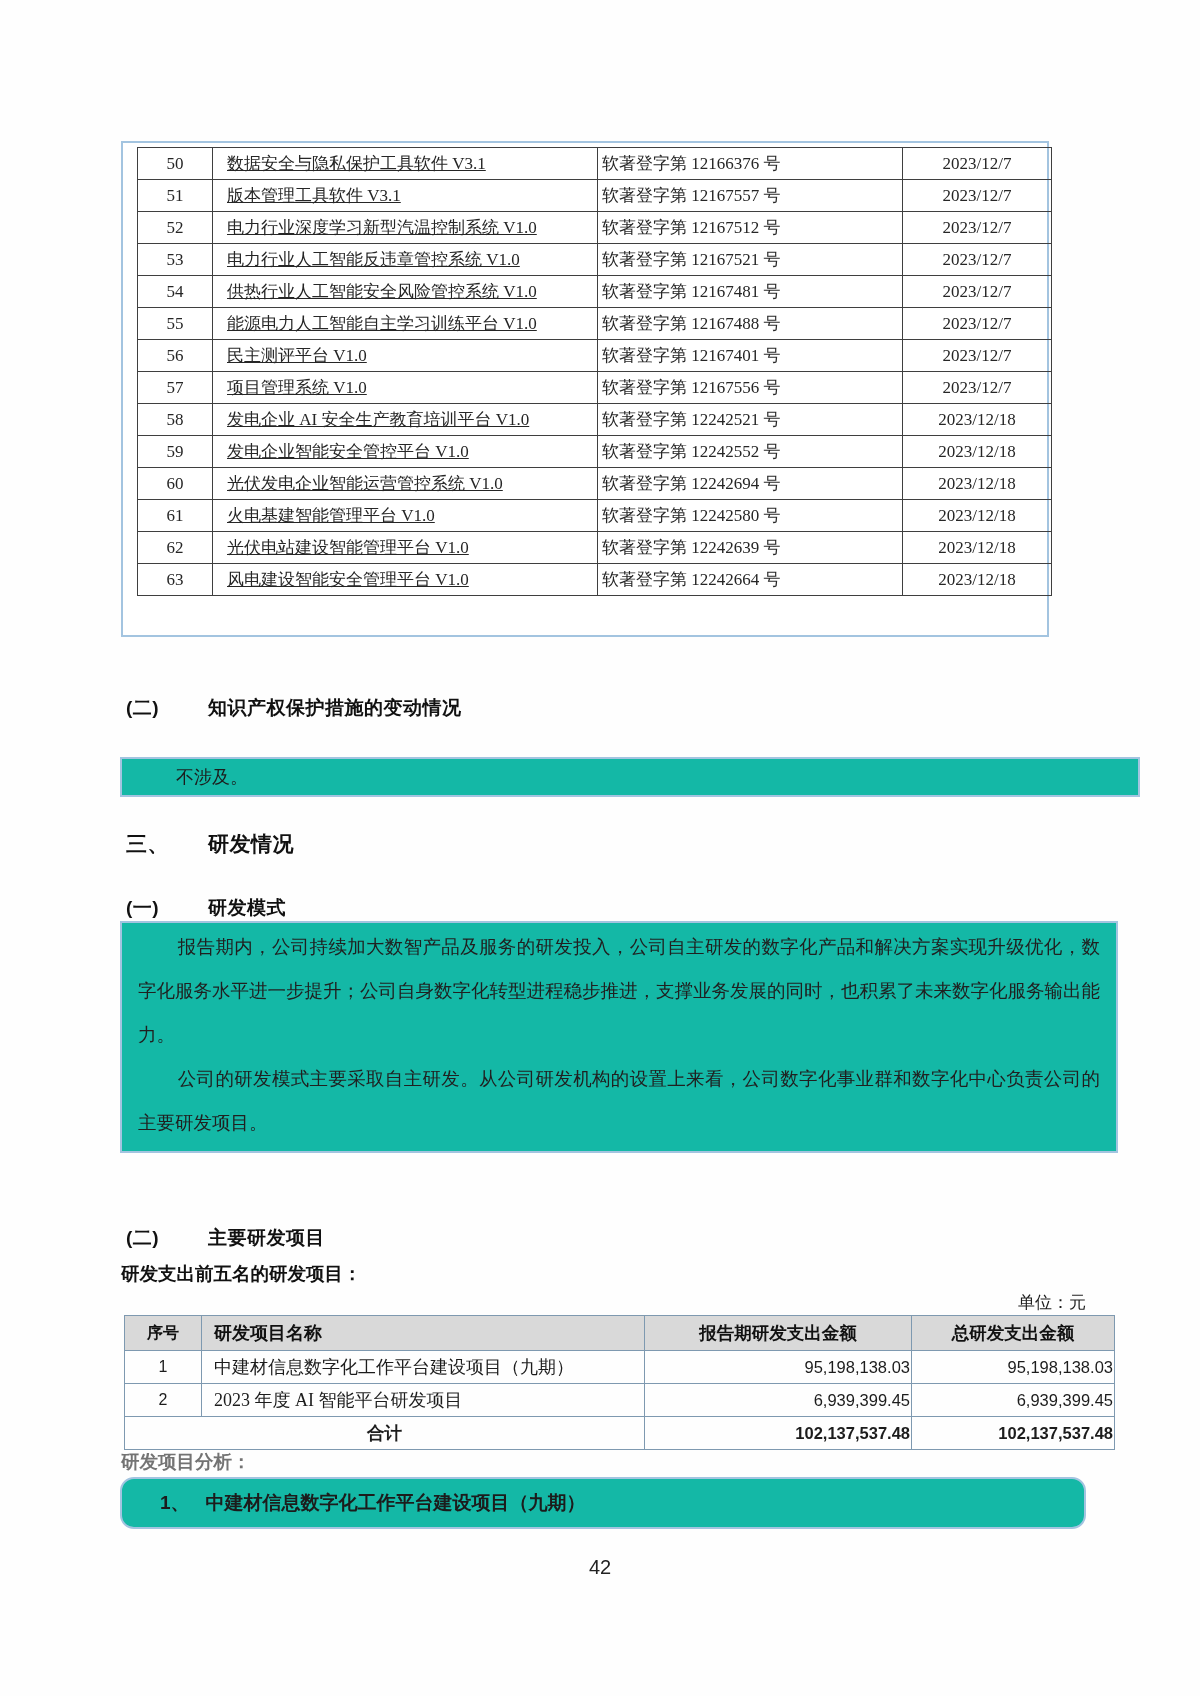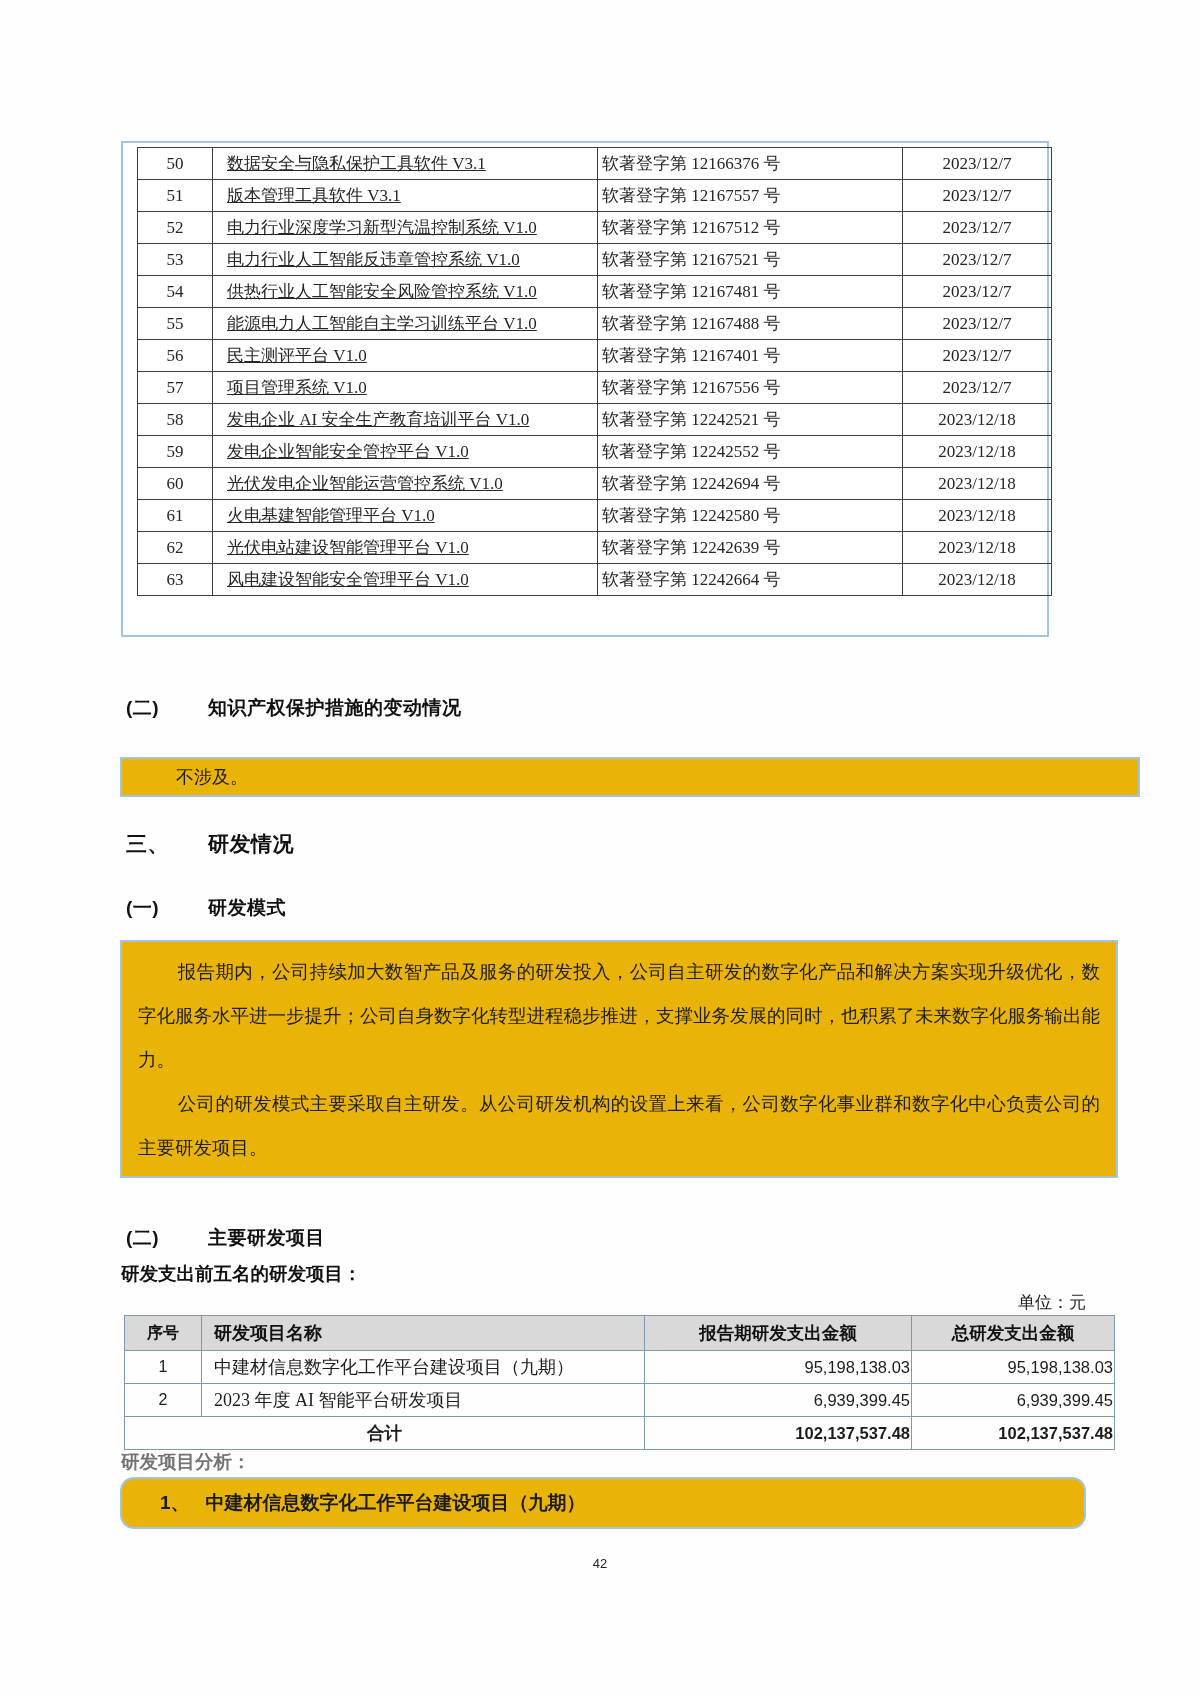--- a/index.html
+++ b/index.html
@@ -38,7 +38,7 @@
   .h1 .h-num{width:82px;}
   
   .bluebox{
-    position:absolute;left:120px;width:962px;border:2px solid #a3c4e0;background:#eab308;
+    position:absolute;left:120px;width:962px;border:2px solid #a3c4e0;background:#14b8a6;
   }
   .box-na{top:757px;height:36px;line-height:36px;font-size:18px;padding-left:54px;}
   .box-para{top:940px;height:220px;padding:8px 16px 6px 16px;font-size:18.5px;}

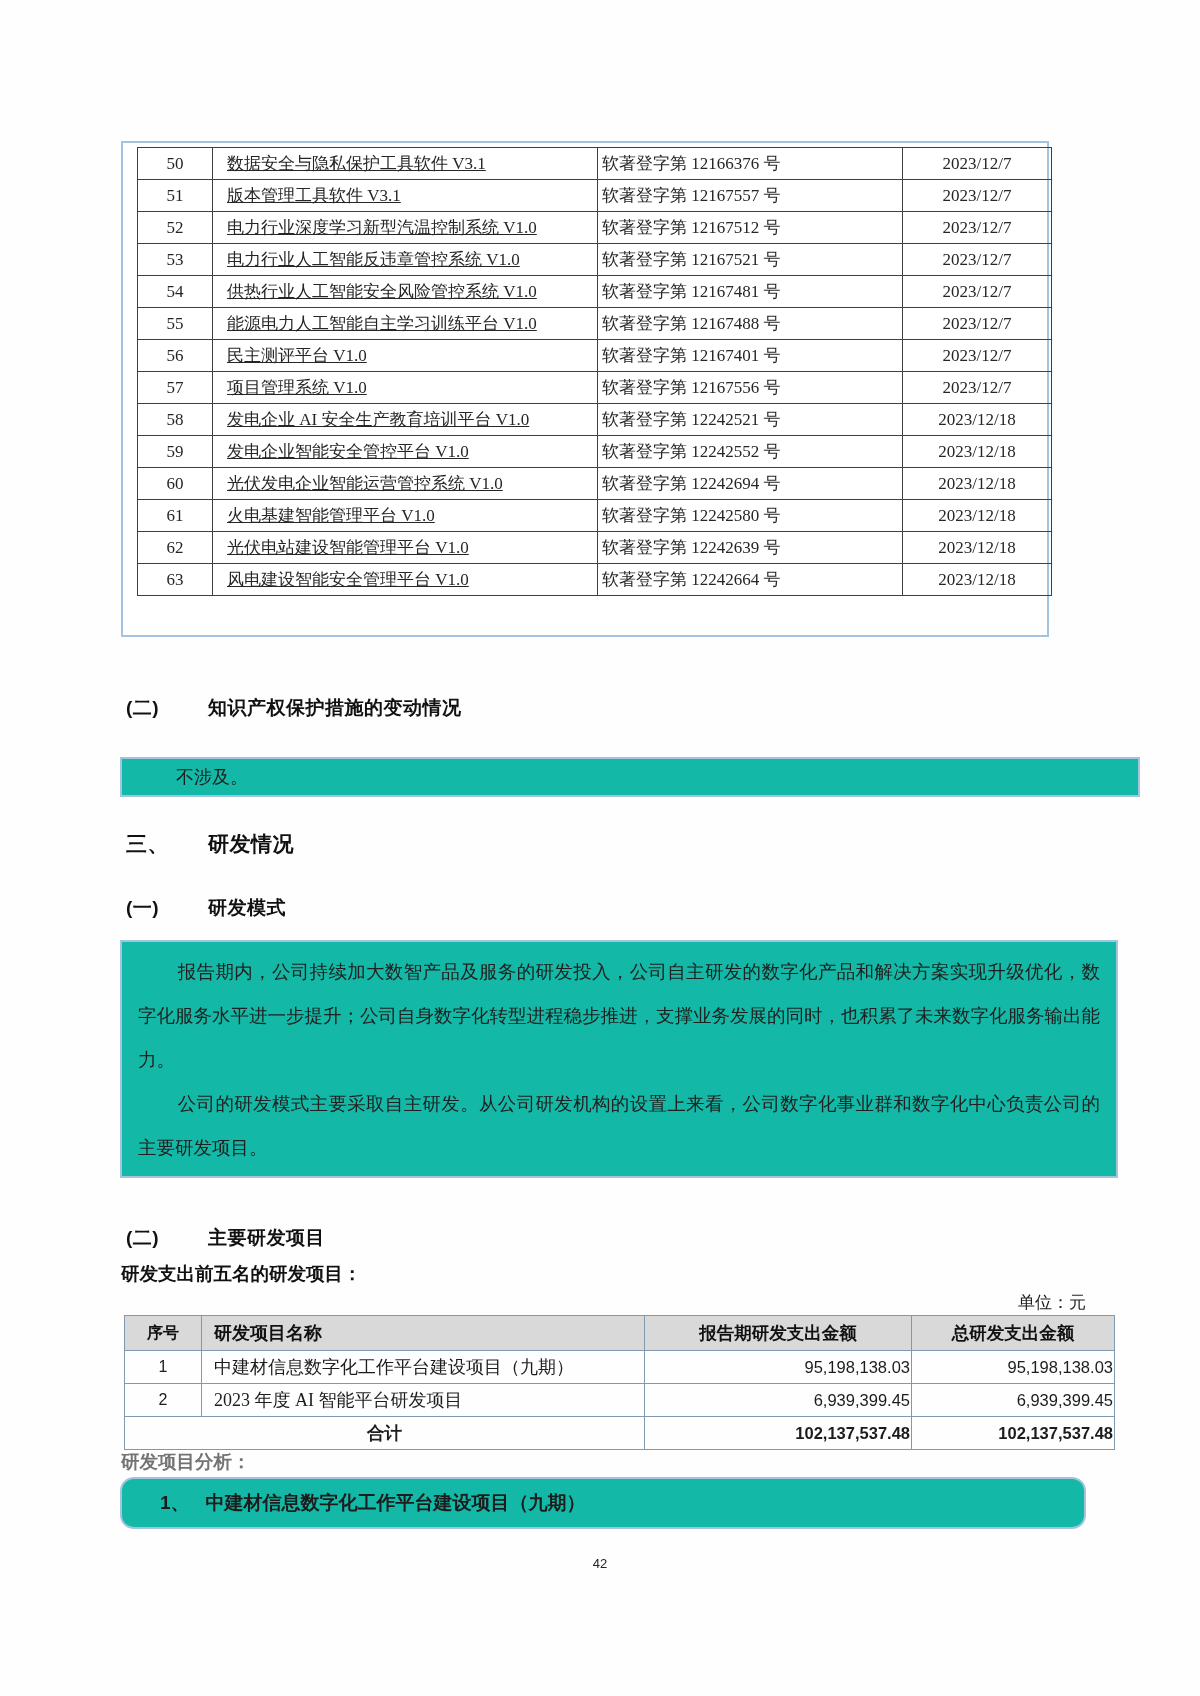--- a/index.html
+++ b/index.html
@@ -41,7 +41,7 @@
     position:absolute;left:120px;width:962px;border:2px solid #a3c4e0;background:#14b8a6;
   }
   .box-na{top:757px;height:36px;line-height:36px;font-size:18px;padding-left:54px;}
-  .box-para{top:940px;height:220px;padding:8px 16px 6px 16px;font-size:18.5px;}
+  .box-para{top:921px;height:220px;padding:2px 16px 6px 16px;font-size:18.5px;}
   .box-para p{margin:0;text-indent:2.15em;line-height:44px;text-align:justify;color:#202020;}
   .box-item{
     top:1477px;height:48px;line-height:48px;

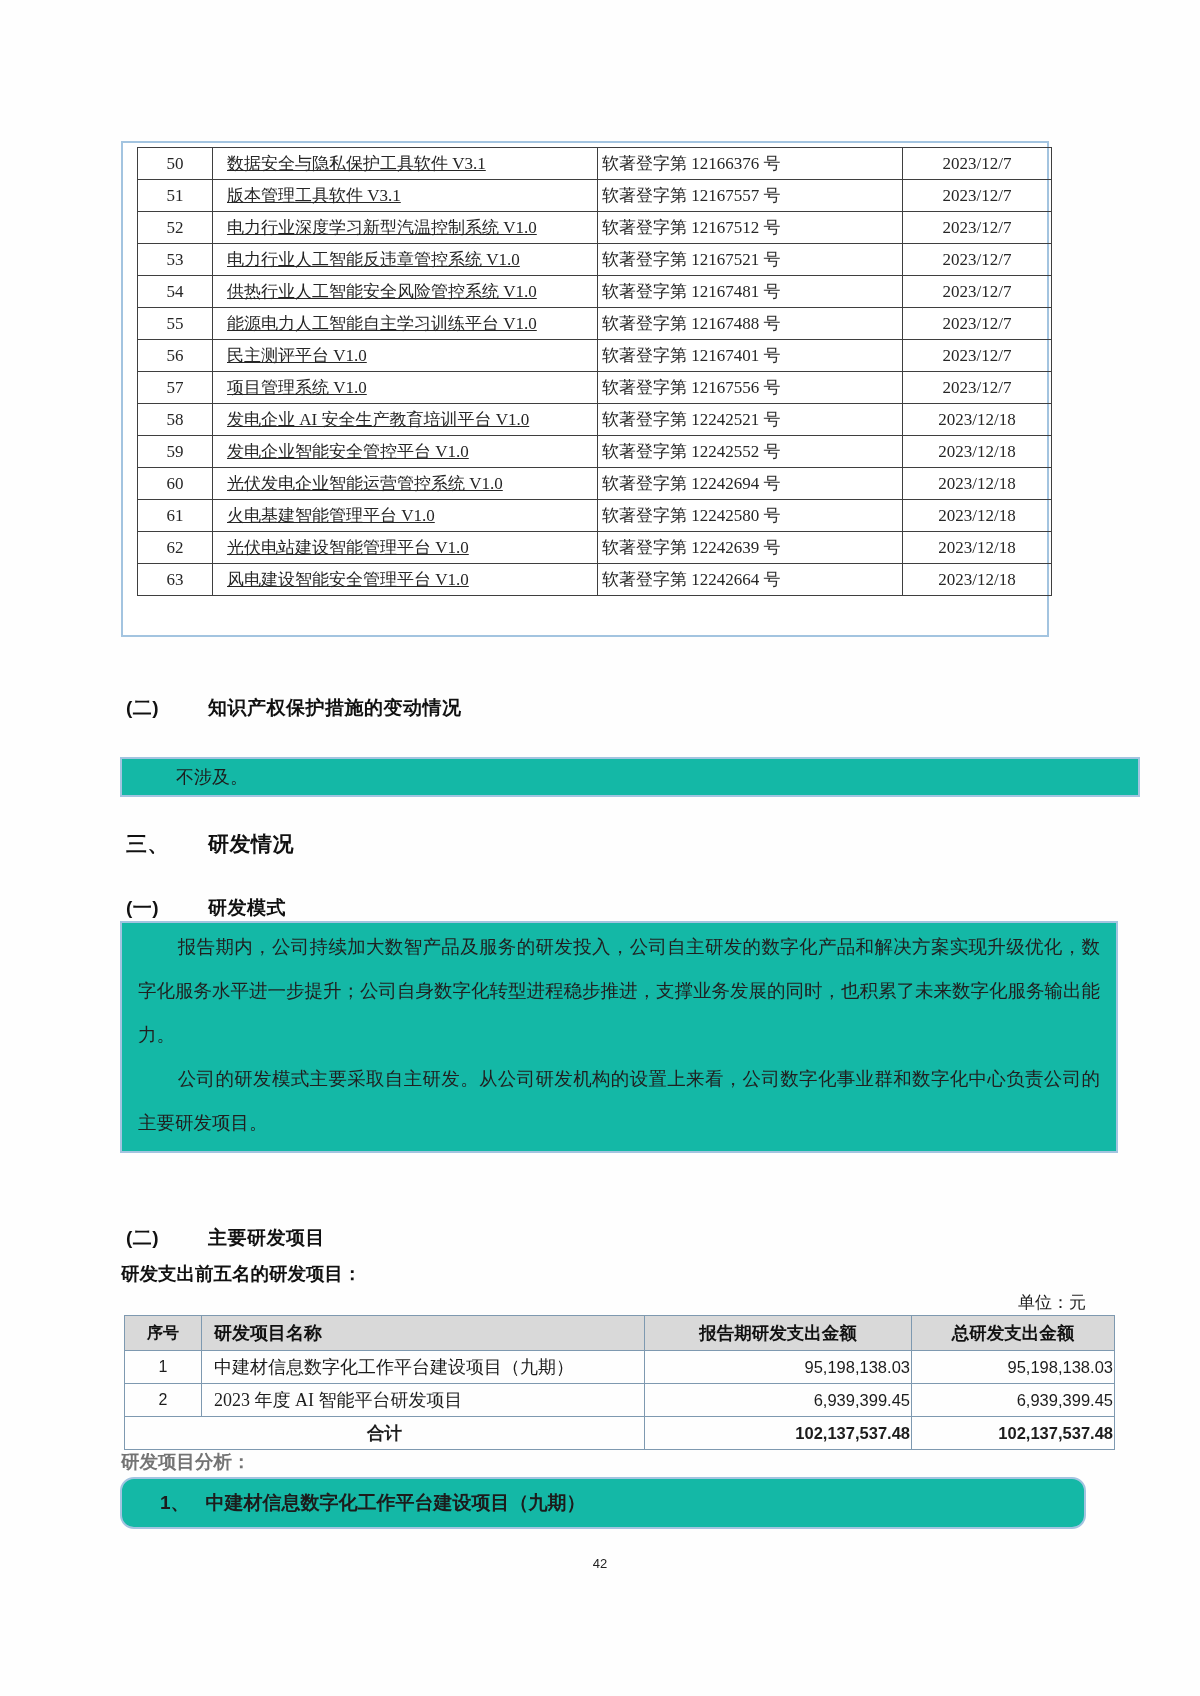--- a/index.html
+++ b/index.html
@@ -85,7 +85,7 @@
   
   .pagenum{
     position:absolute;left:0;top:1556px;width:100%;text-align:center;
-    font-family:"Liberation Sans","DejaVu Sans",sans-serif;font-size:13px;color:#222;
+    font-family:"Liberation Sans","DejaVu Sans",sans-serif;font-size:20px;color:#222;
   }
 </style>
 </head>

